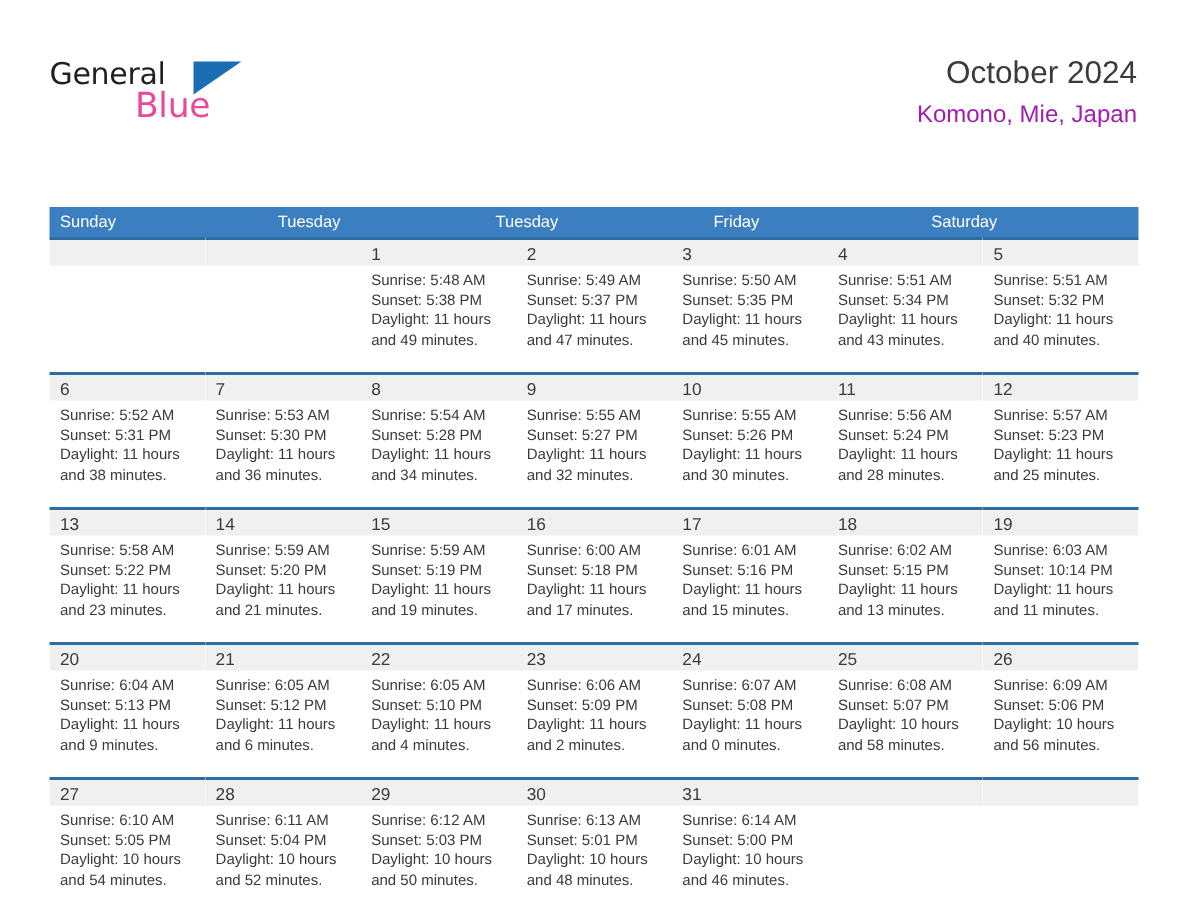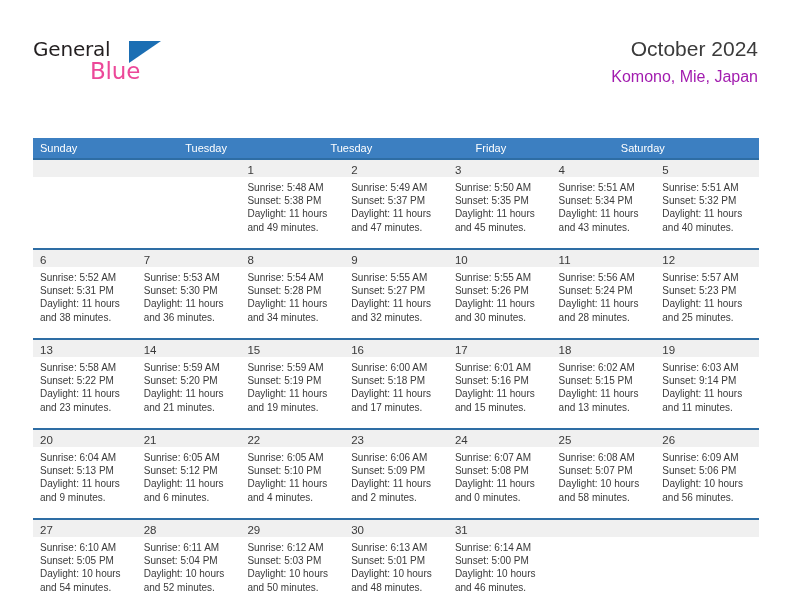--- a/index.html
+++ b/index.html
@@ -373,7 +373,7 @@
             <div class="daynum-band"><span class="daynum">19</span></div>
             <div class="cell-body">
               <div class="info-line">Sunrise: 6:03 AM</div>
-              <div class="info-line">Sunset: 9:14 PM</div>
+              <div class="info-line">Sunset: 10:14 PM</div>
               <div class="info-line">Daylight: 11 hours</div>
               <div class="info-line">and 11 minutes.</div>
             </div>

